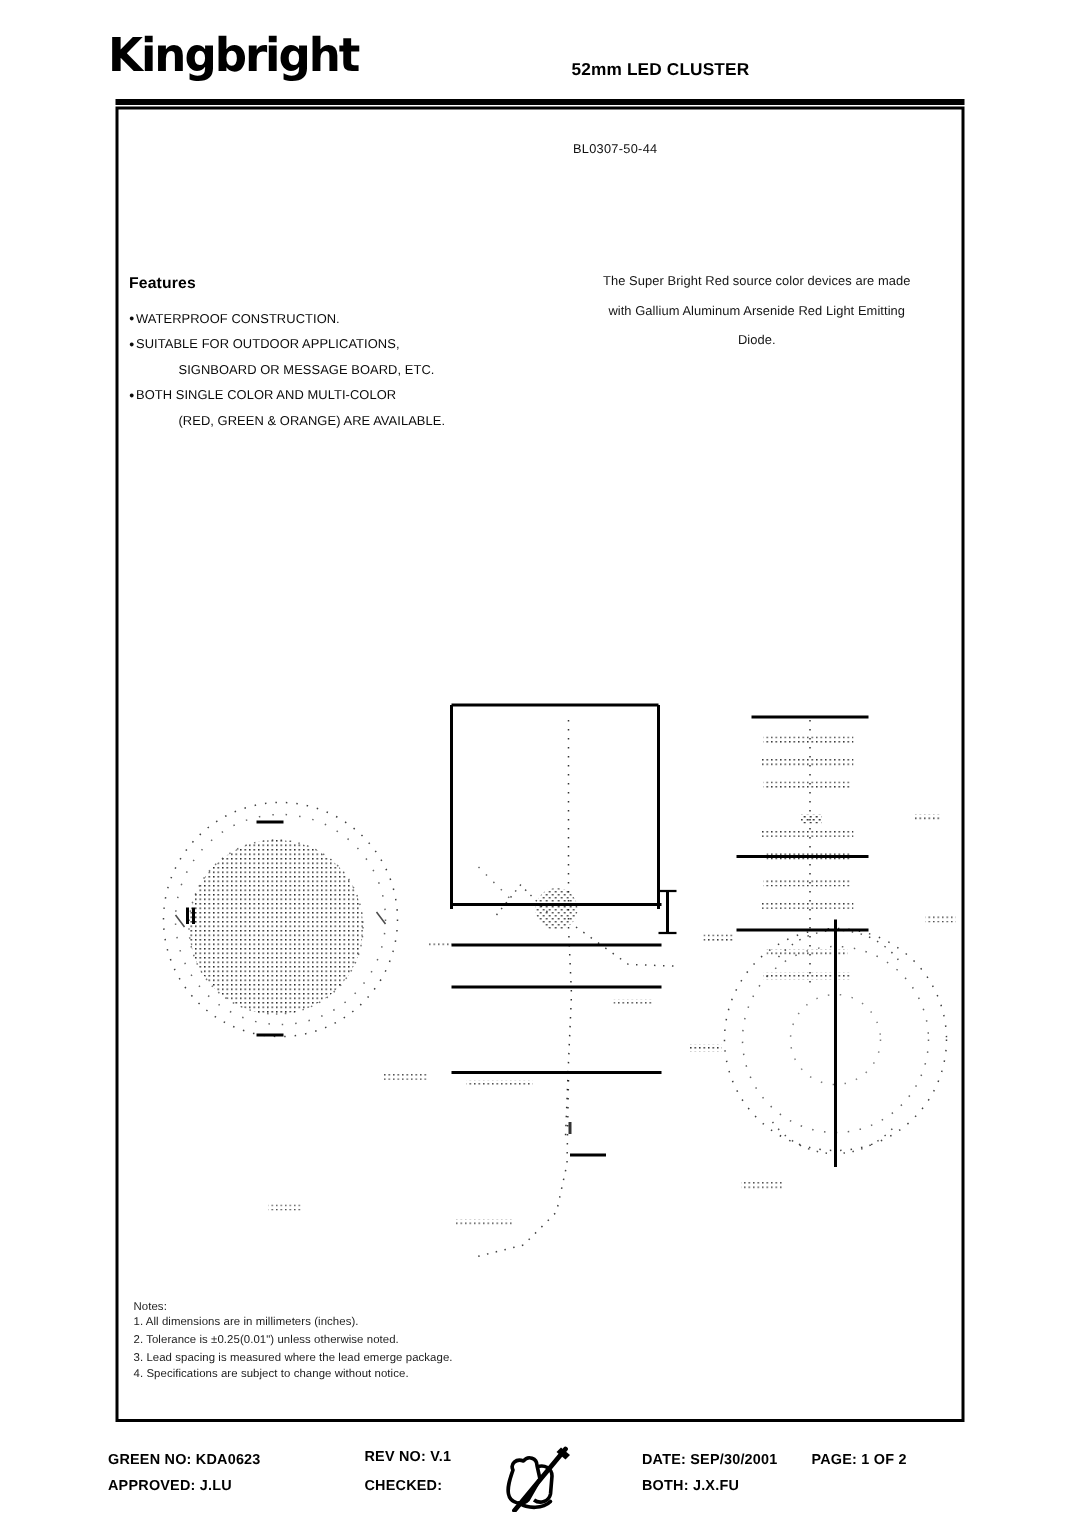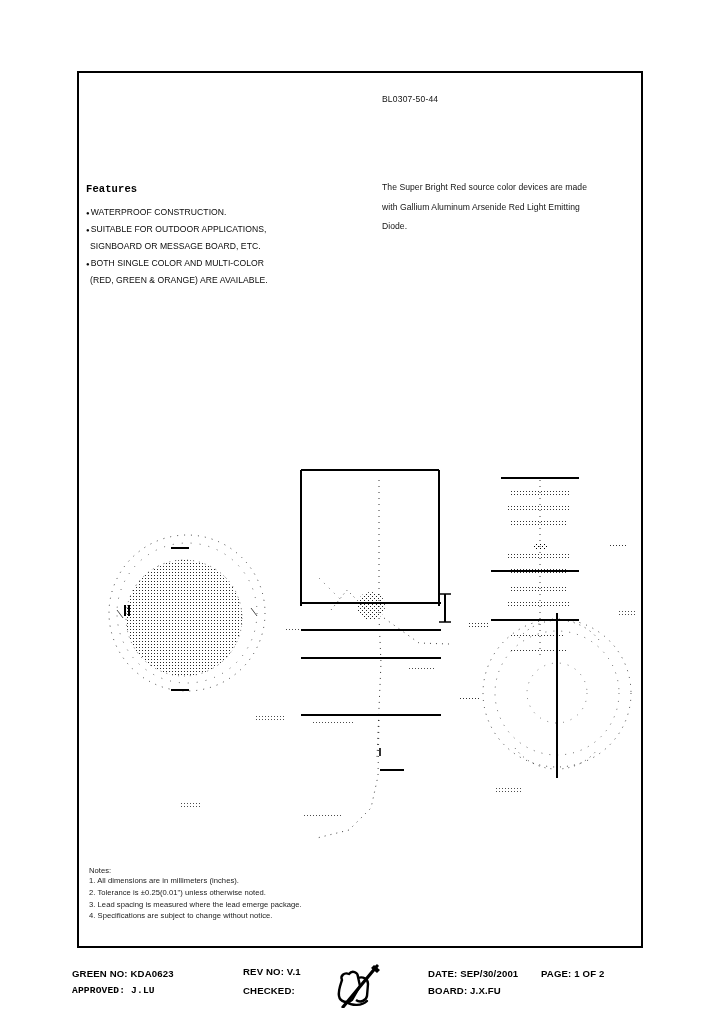--- a/index.html
+++ b/index.html
@@ -213,6 +213,11 @@
 
 <div class="page">
 
+  <div class="header">
+    <div class="brand">Kingbright</div>
+    <div class="header-title">52mm LED CLUSTER</div>
+    <div class="header-rule"></div>
+  </div>
 
   <div class="main-box">
 

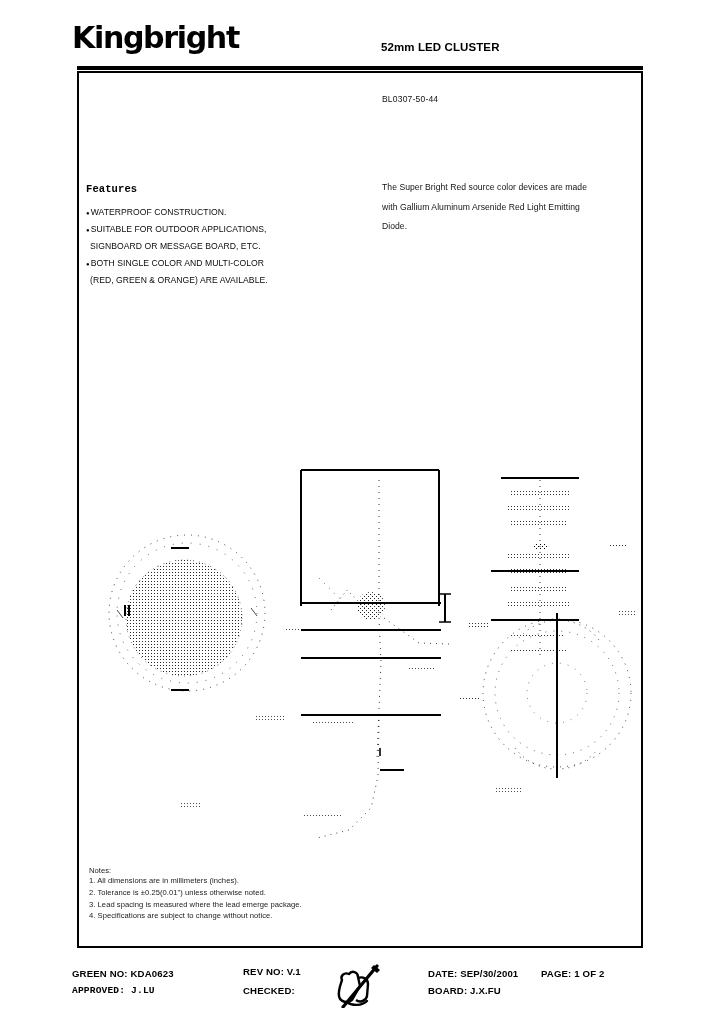--- a/index.html
+++ b/index.html
@@ -103,7 +103,7 @@
     width: 245px;
   }
   .sec-heading {
-    font-family: Liberation Mono, monospace;
+    font-family: Liberation Sans, sans-serif;
     font-weight: bold;
     font-size: 10.5px;
     color: #000;

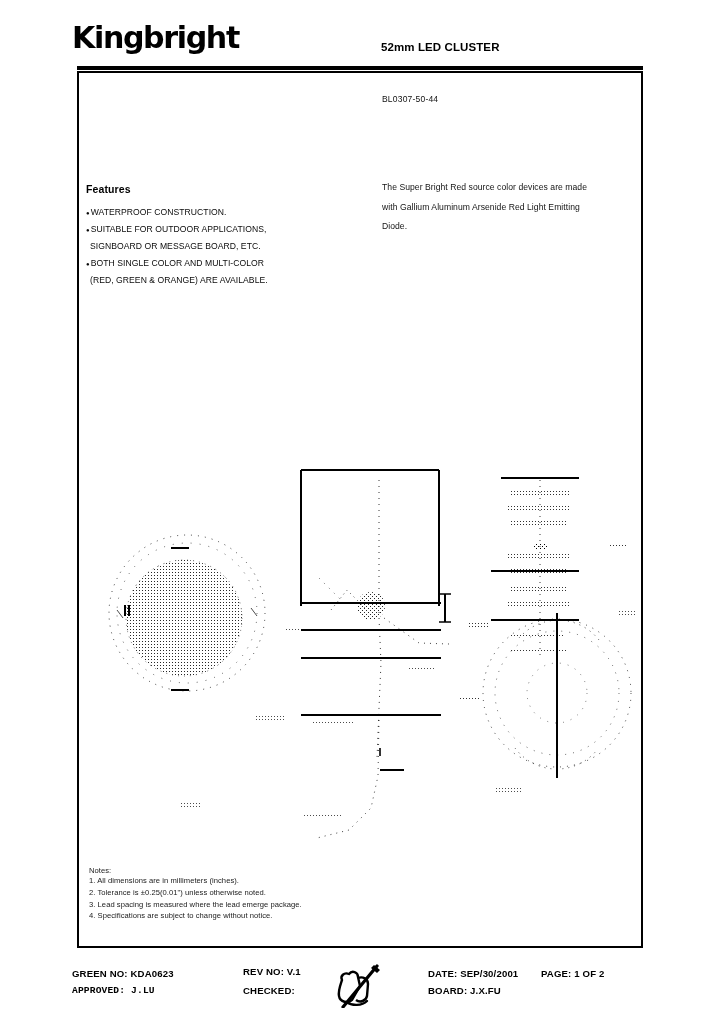--- a/index.html
+++ b/index.html
@@ -136,6 +136,7 @@
     margin-bottom: 11px;
     white-space: nowrap;
     letter-spacing: 0.05px;
+    text-align: center;
   }
 
   

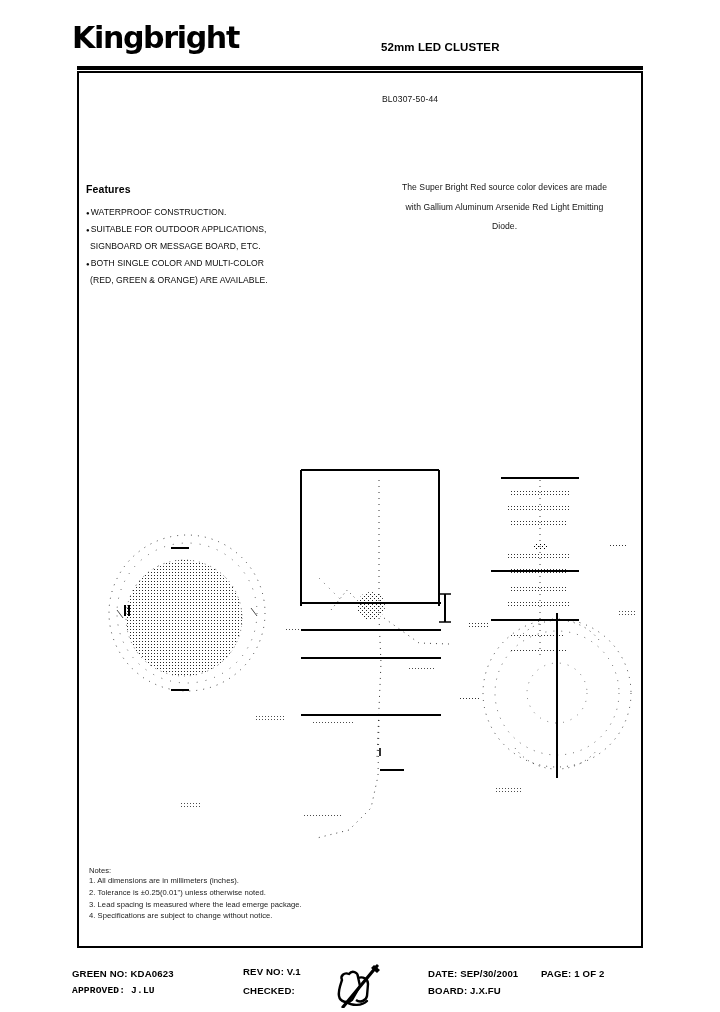--- a/index.html
+++ b/index.html
@@ -127,6 +127,7 @@
   }
   .feat-line.cont {
     padding-left: 4px;
+    margin-left: 29px;
   }
   .desc-line {
     font-family: "Liberation Sans", sans-serif;

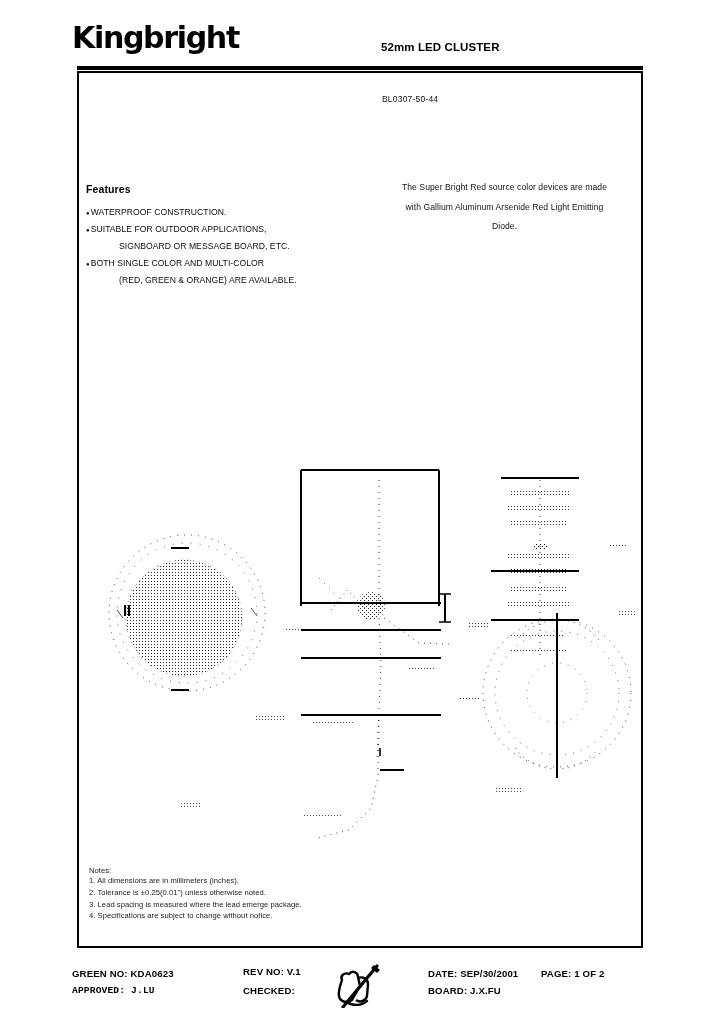--- a/index.html
+++ b/index.html
@@ -195,7 +195,7 @@
     letter-spacing: 0.15px;
   }
   .f-spec   { left: 72px;  top: 16px; }
-  .f-appr   { left: 72px;  top: 33px; font-family: Liberation Mono, monospace; }
+  .f-appr   { left: 72px;  top: 33px; }
   .f-rev    { left: 243px; top: 14px; }
   .f-check  { left: 243px; top: 33px; }
   .f-date   { left: 428px; top: 16px; }

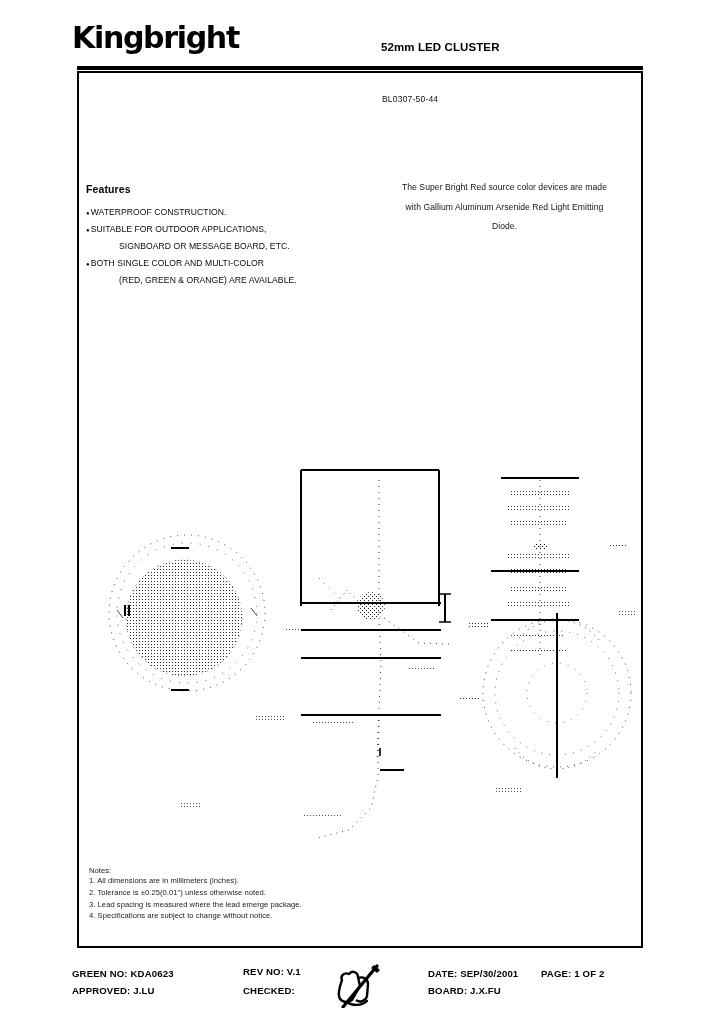--- a/index.html
+++ b/index.html
@@ -363,7 +363,7 @@
     <div class="f-cell f-rev">REV NO: V.1</div>
     <div class="f-cell f-check">CHECKED:</div>
     <div class="f-cell f-date">DATE: SEP/30/2001</div>
-    <div class="f-cell f-drawn">BOARD: J.X.FU</div>
+    <div class="f-cell f-drawn">BOTH: J.X.FU</div>
     <div class="f-cell f-page">PAGE:  1 OF 2</div>
   </div>
 

